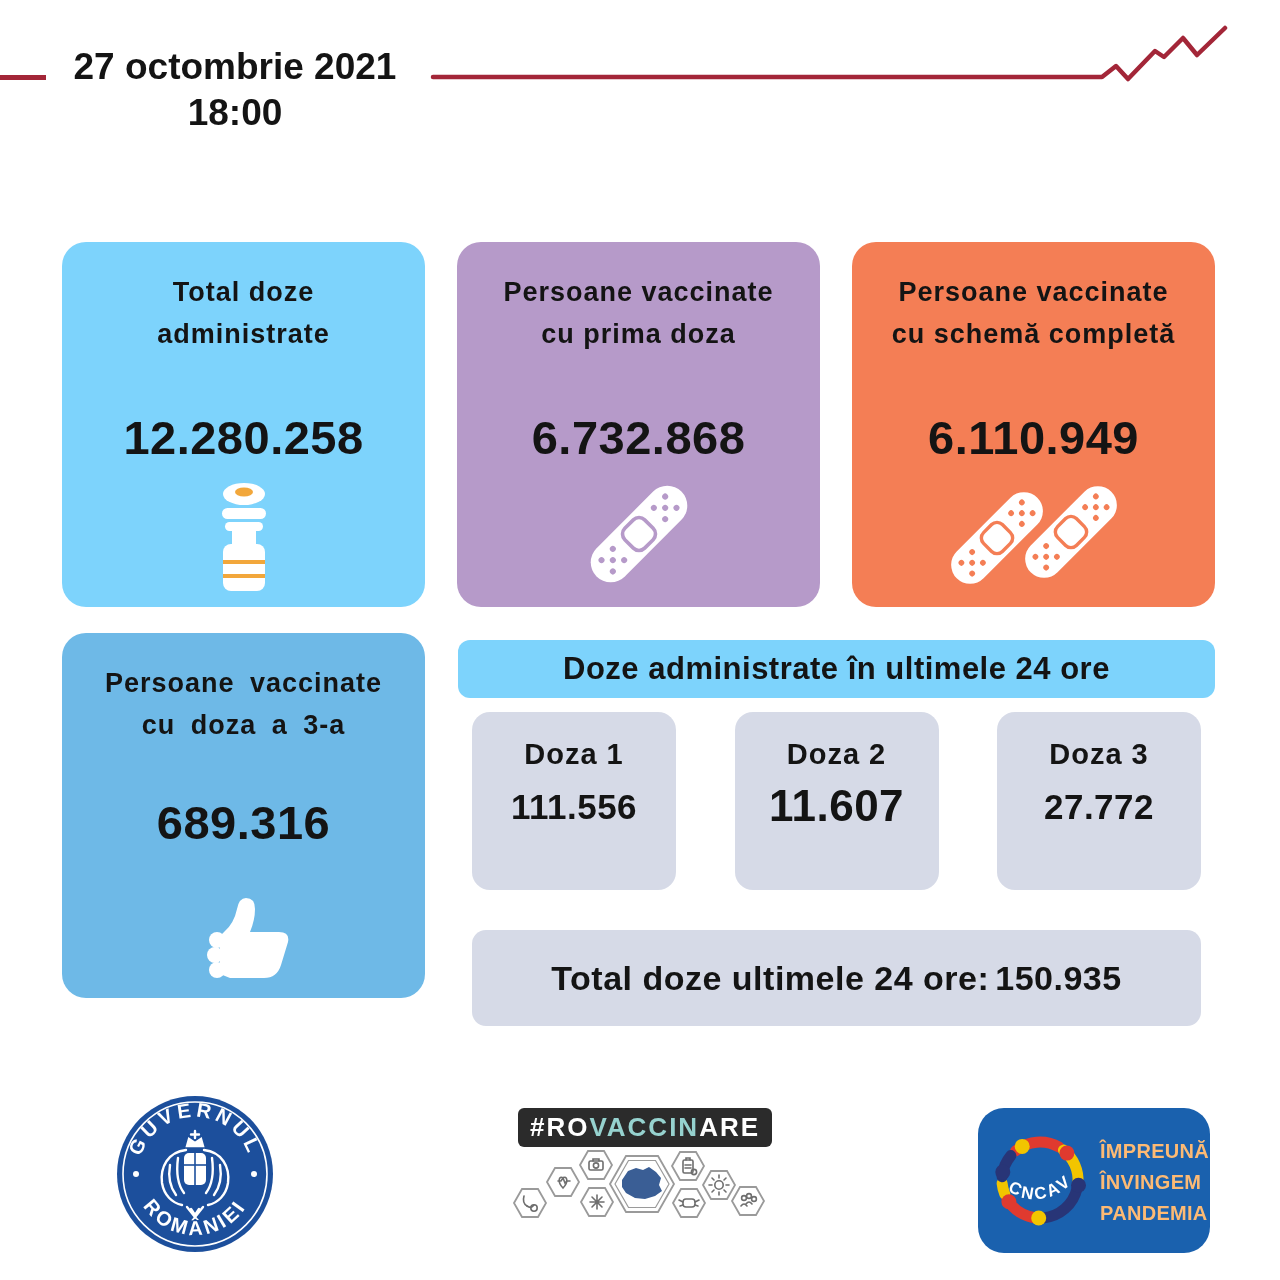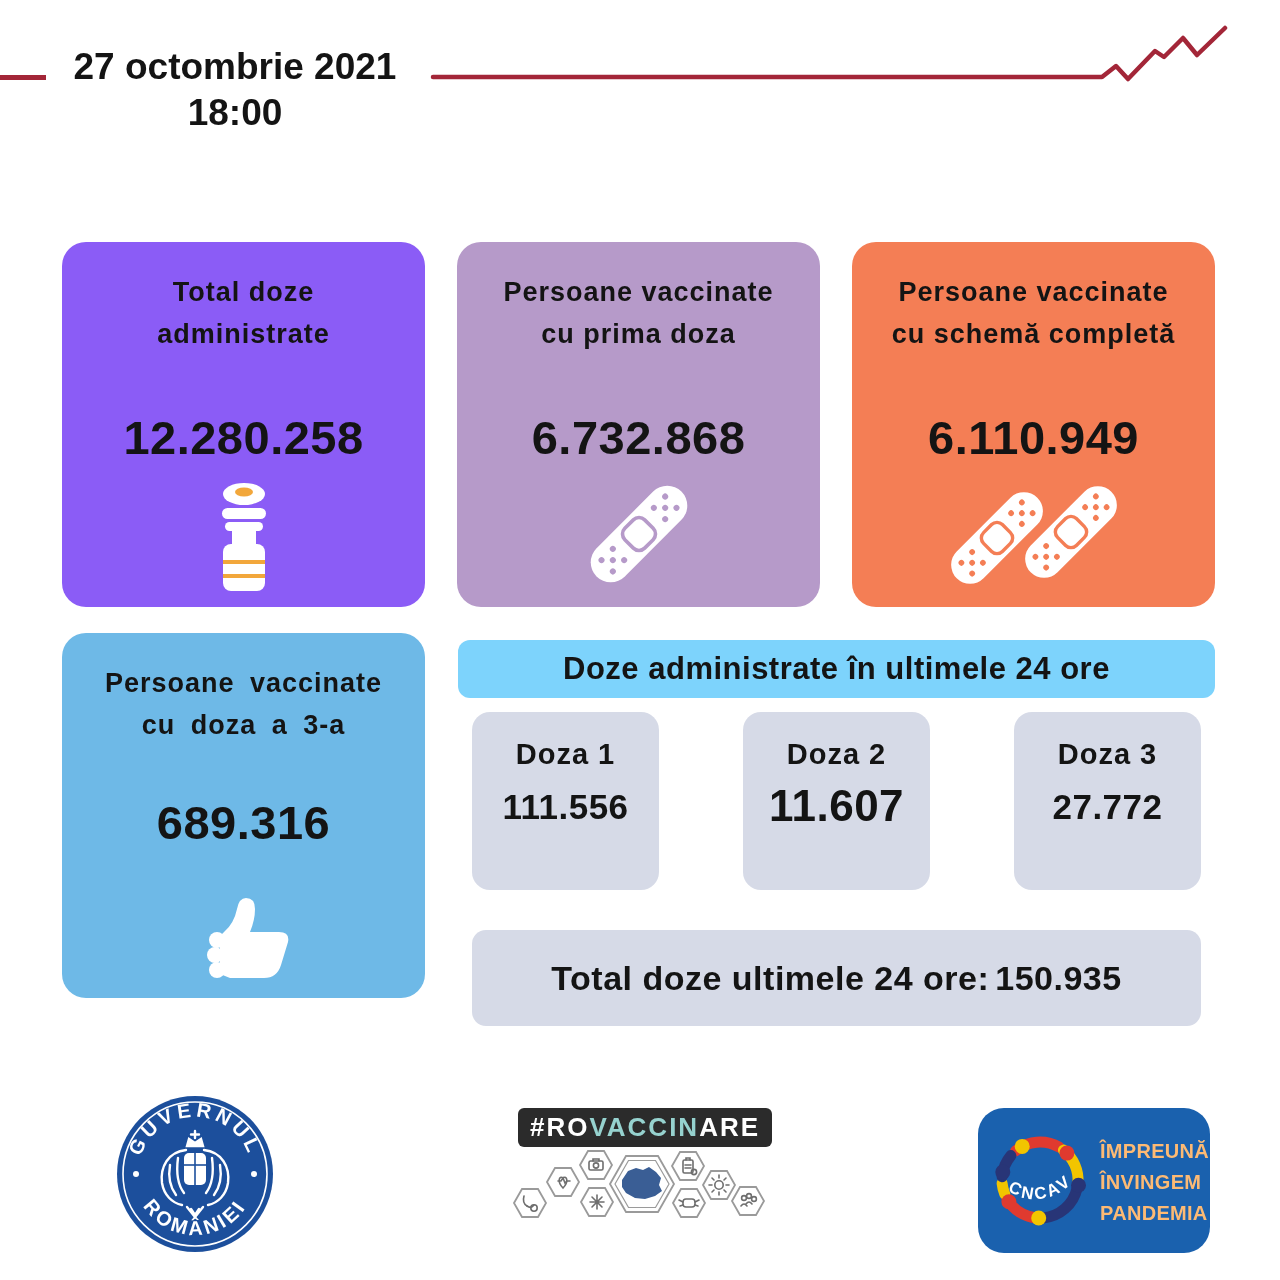--- a/index.html
+++ b/index.html
@@ -20,7 +20,7 @@
   .bigcard .card-value{position:absolute;top:168px;left:0;right:0;text-align:center;
                        font-weight:700;font-size:47px;letter-spacing:0.5px;}
   .bigcard .card-icon{position:absolute;bottom:14px;left:50%;transform:translateX(-50%);}
-  .card-total{background:#8b5cf6;}
+  .card-total{background:#7dd3fc;}
   .card-first{background:#B69AC9;}
   .card-full{background:#F47E55;}
   .card-third{background:#6EB9E7;position:absolute;left:62px;top:633px;}

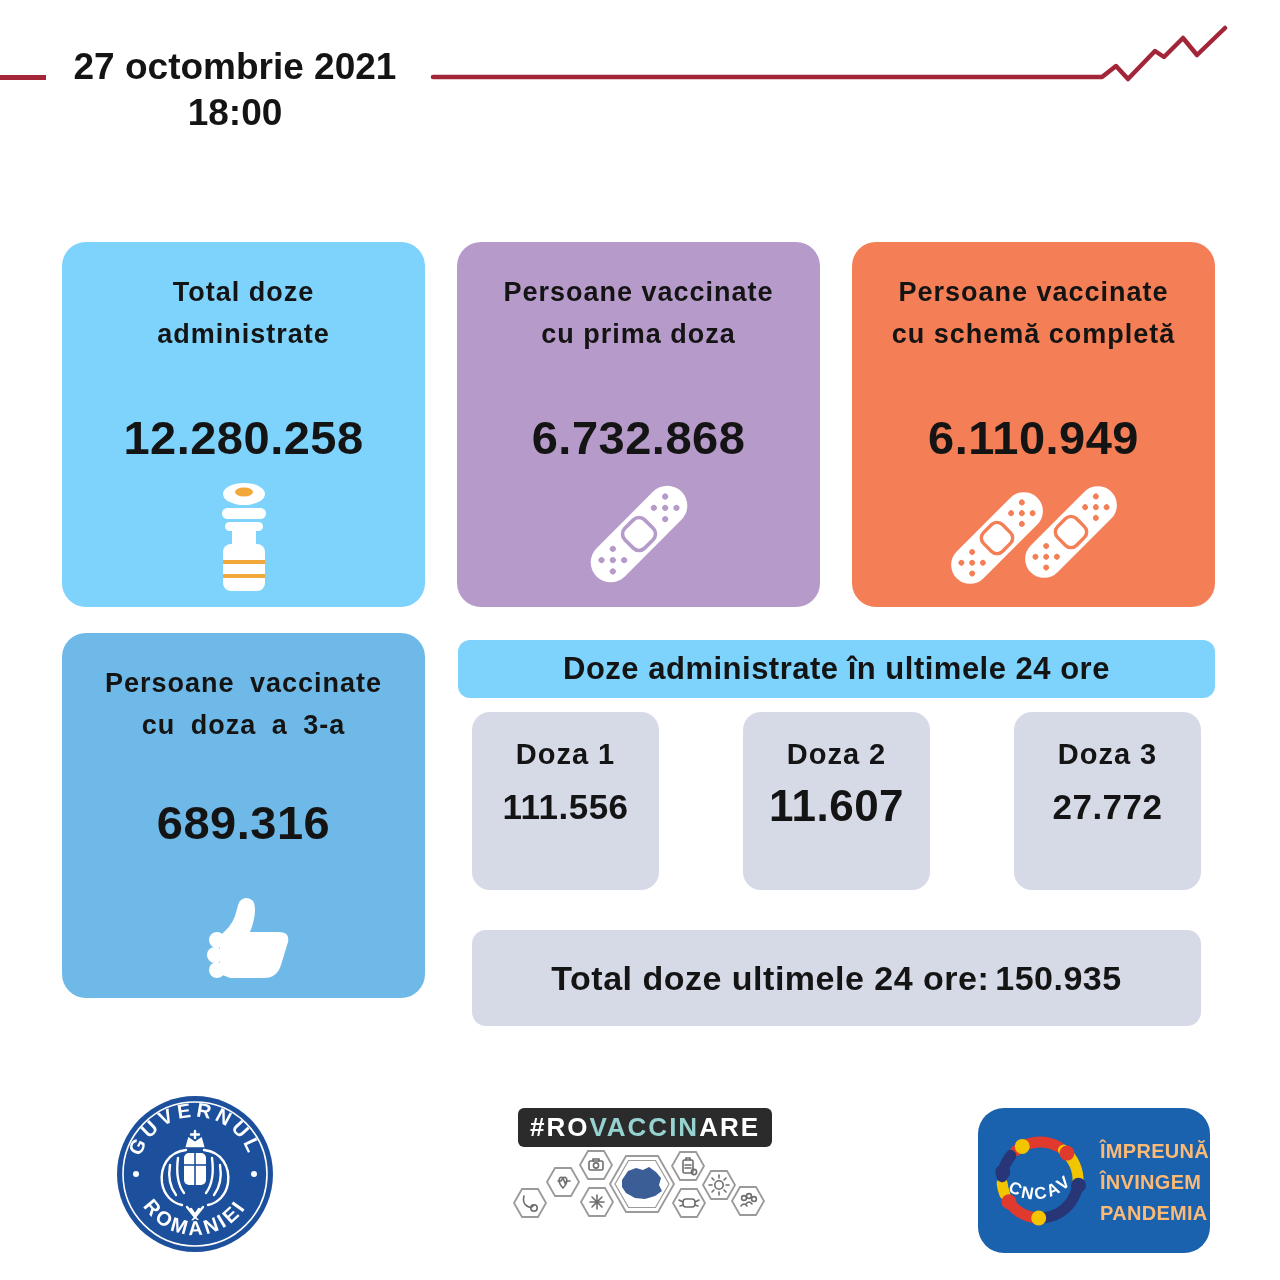--- a/index.html
+++ b/index.html
@@ -32,7 +32,7 @@
   .banner{height:58px;border-radius:12px;background:#7dd3fc;display:flex;align-items:center;
           justify-content:center;font-weight:700;font-size:31px;letter-spacing:0.5px;}
   .doza-row{margin-top:14px;padding:0 14px;display:flex;justify-content:space-between;}
-  .doza-card{width:187px;height:178px;border-radius:18px;background:#D6DAE7;text-align:center;}
+  .doza-card{width:204px;height:178px;border-radius:18px;background:#D6DAE7;text-align:center;}
   .doza-label{margin-top:26px;font-weight:700;font-size:29px;letter-spacing:1px;}
   .doza-value{margin-top:16px;font-weight:700;font-size:35px;letter-spacing:0.5px;}
   .doza-value.big{margin-top:10px;font-size:44px;}

